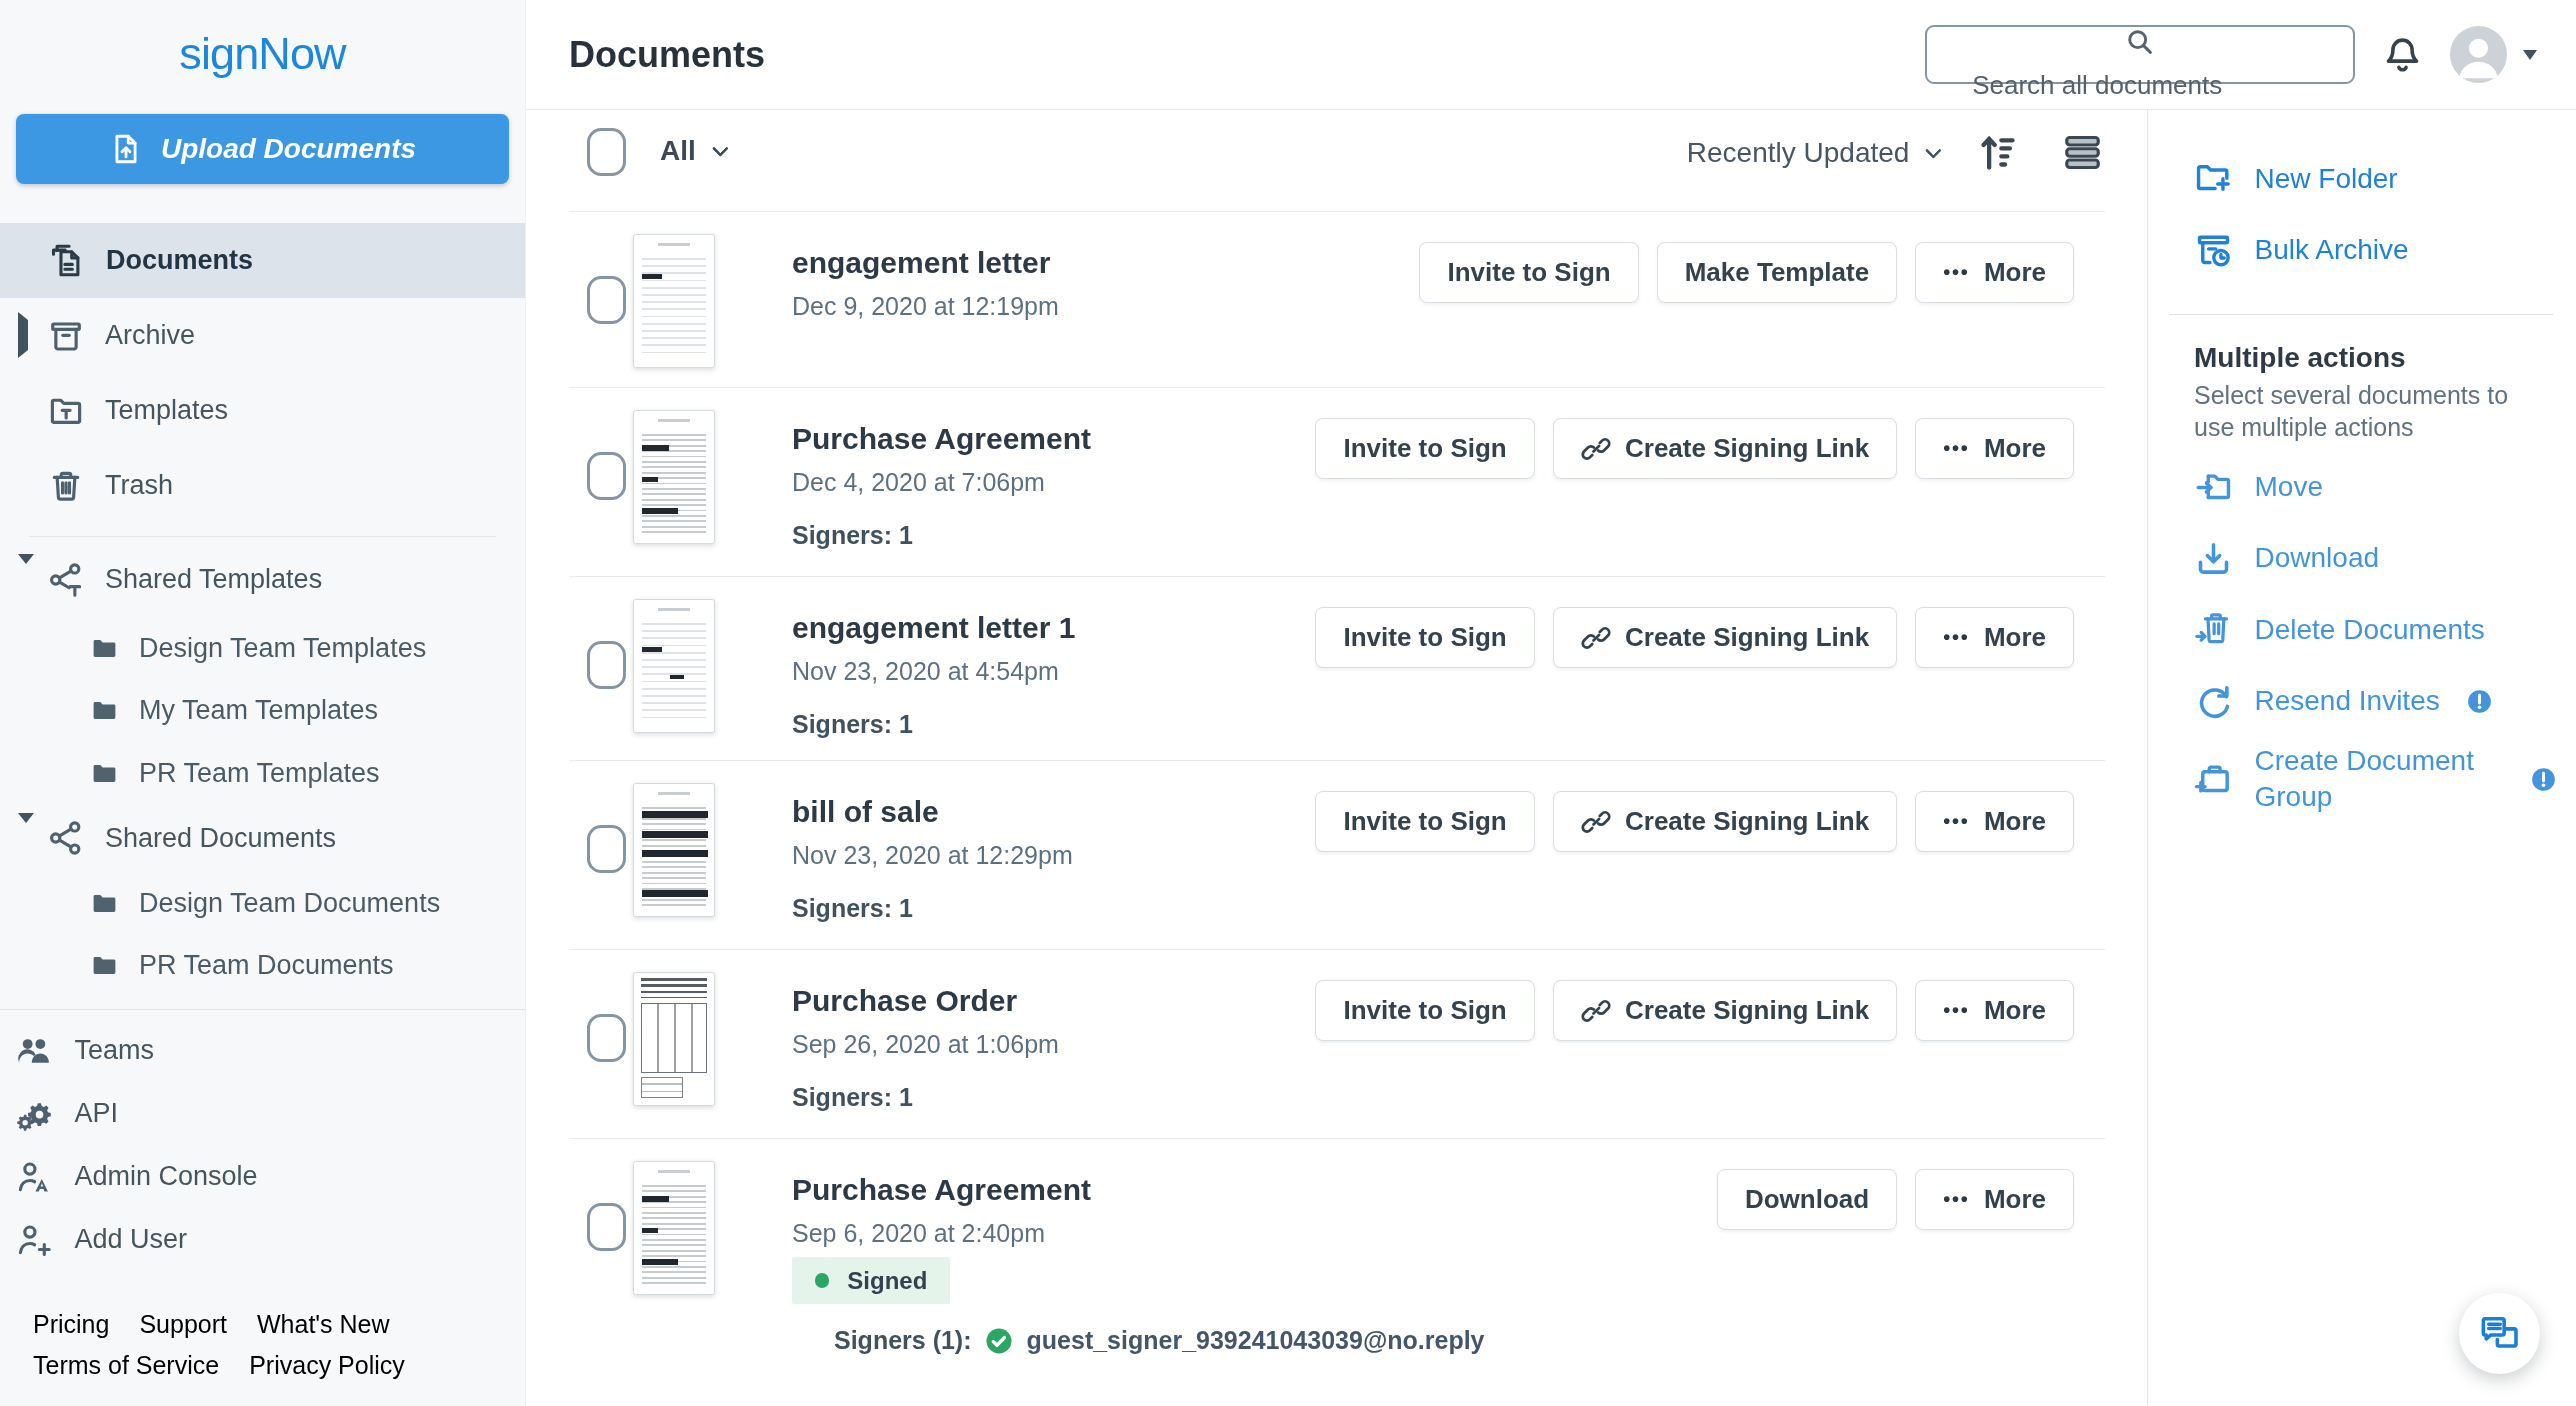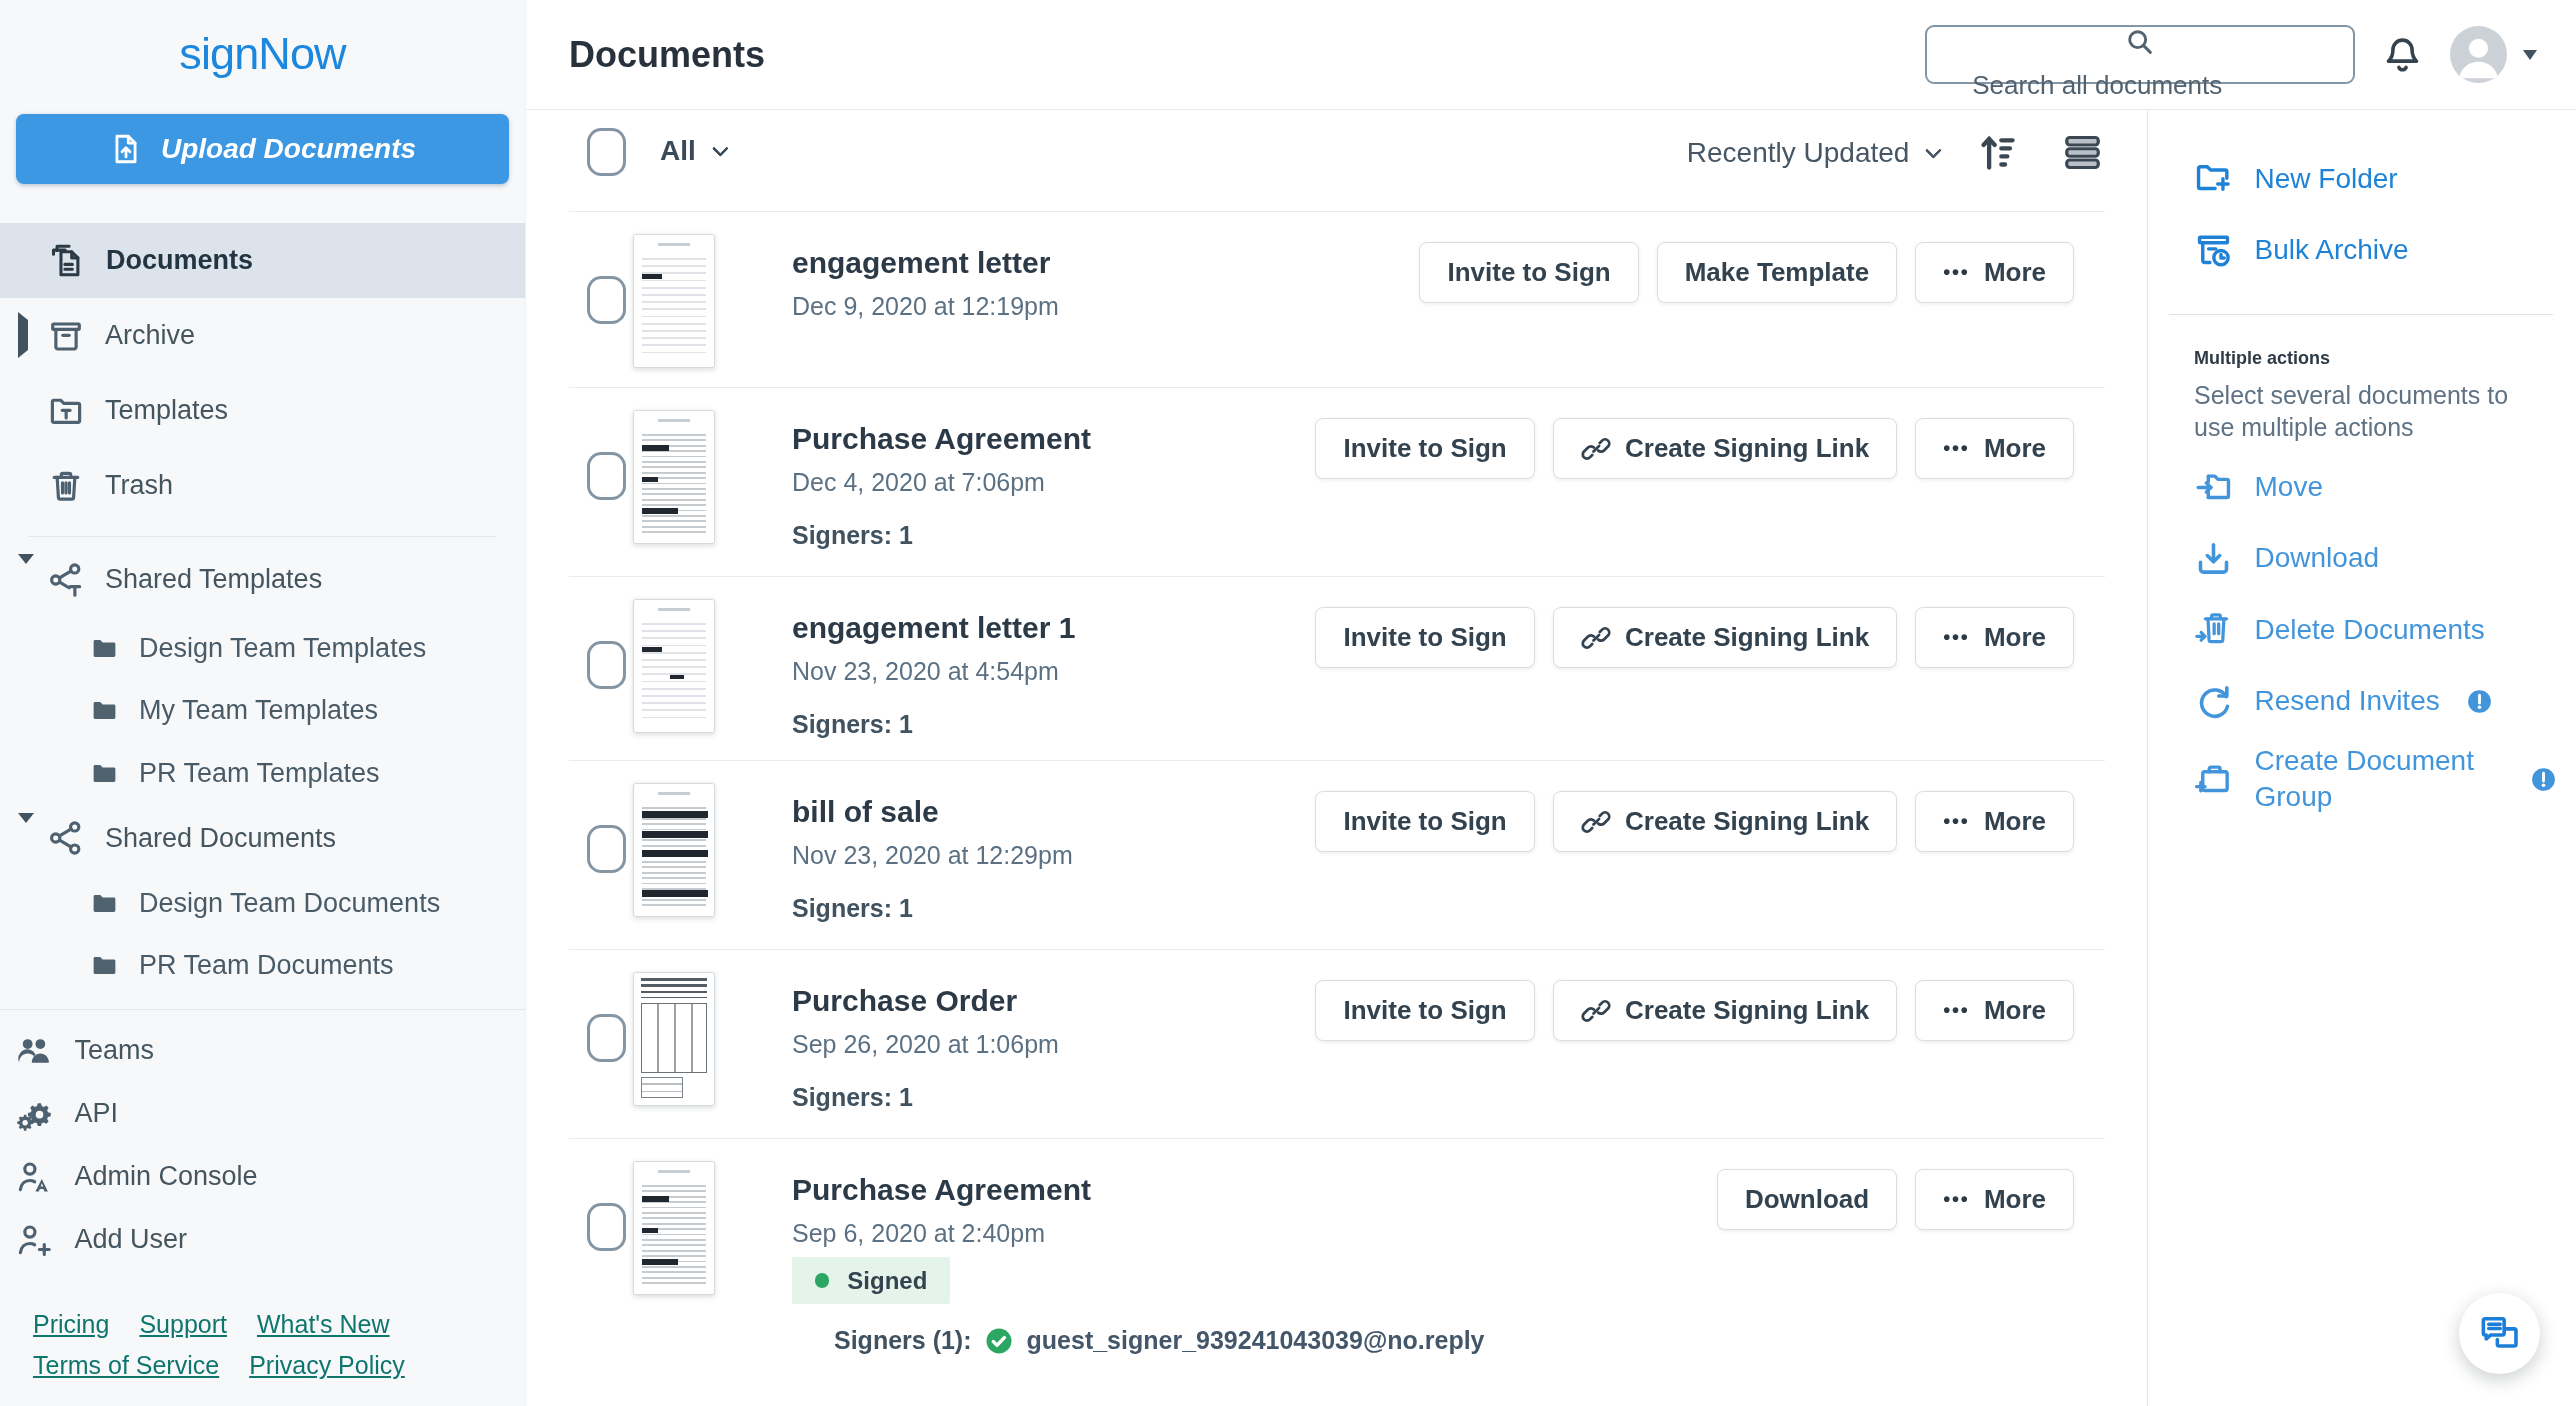--- a/index.html
+++ b/index.html
@@ -97,7 +97,7 @@
   .rp-link { display:flex; align-items:center; gap:21.5px; height:59px; font-size:28px; color:#1e82d6;
              cursor:pointer; margin-bottom:12.5px; }
   .rp-div { border-top:1.8px solid #dde2e6; margin:21.5px 23px 0 -25px; }
-  .rp-title { margin-top:27px; font-size:18px; font-weight:bold; color:#2e3b47; line-height:32px; }
+  .rp-title { margin-top:27px; font-size:28px; font-weight:bold; color:#2e3b47; line-height:32px; }
   .rp-caption { margin-top:5.4px; font-size:25px; color:#5f7284; line-height:32px; width:322px; }
   .rp-actions { margin-top:14.3px; }
   .rp-action { display:flex; align-items:center; gap:21.5px; min-height:59px; font-size:28px; color:#4295db;

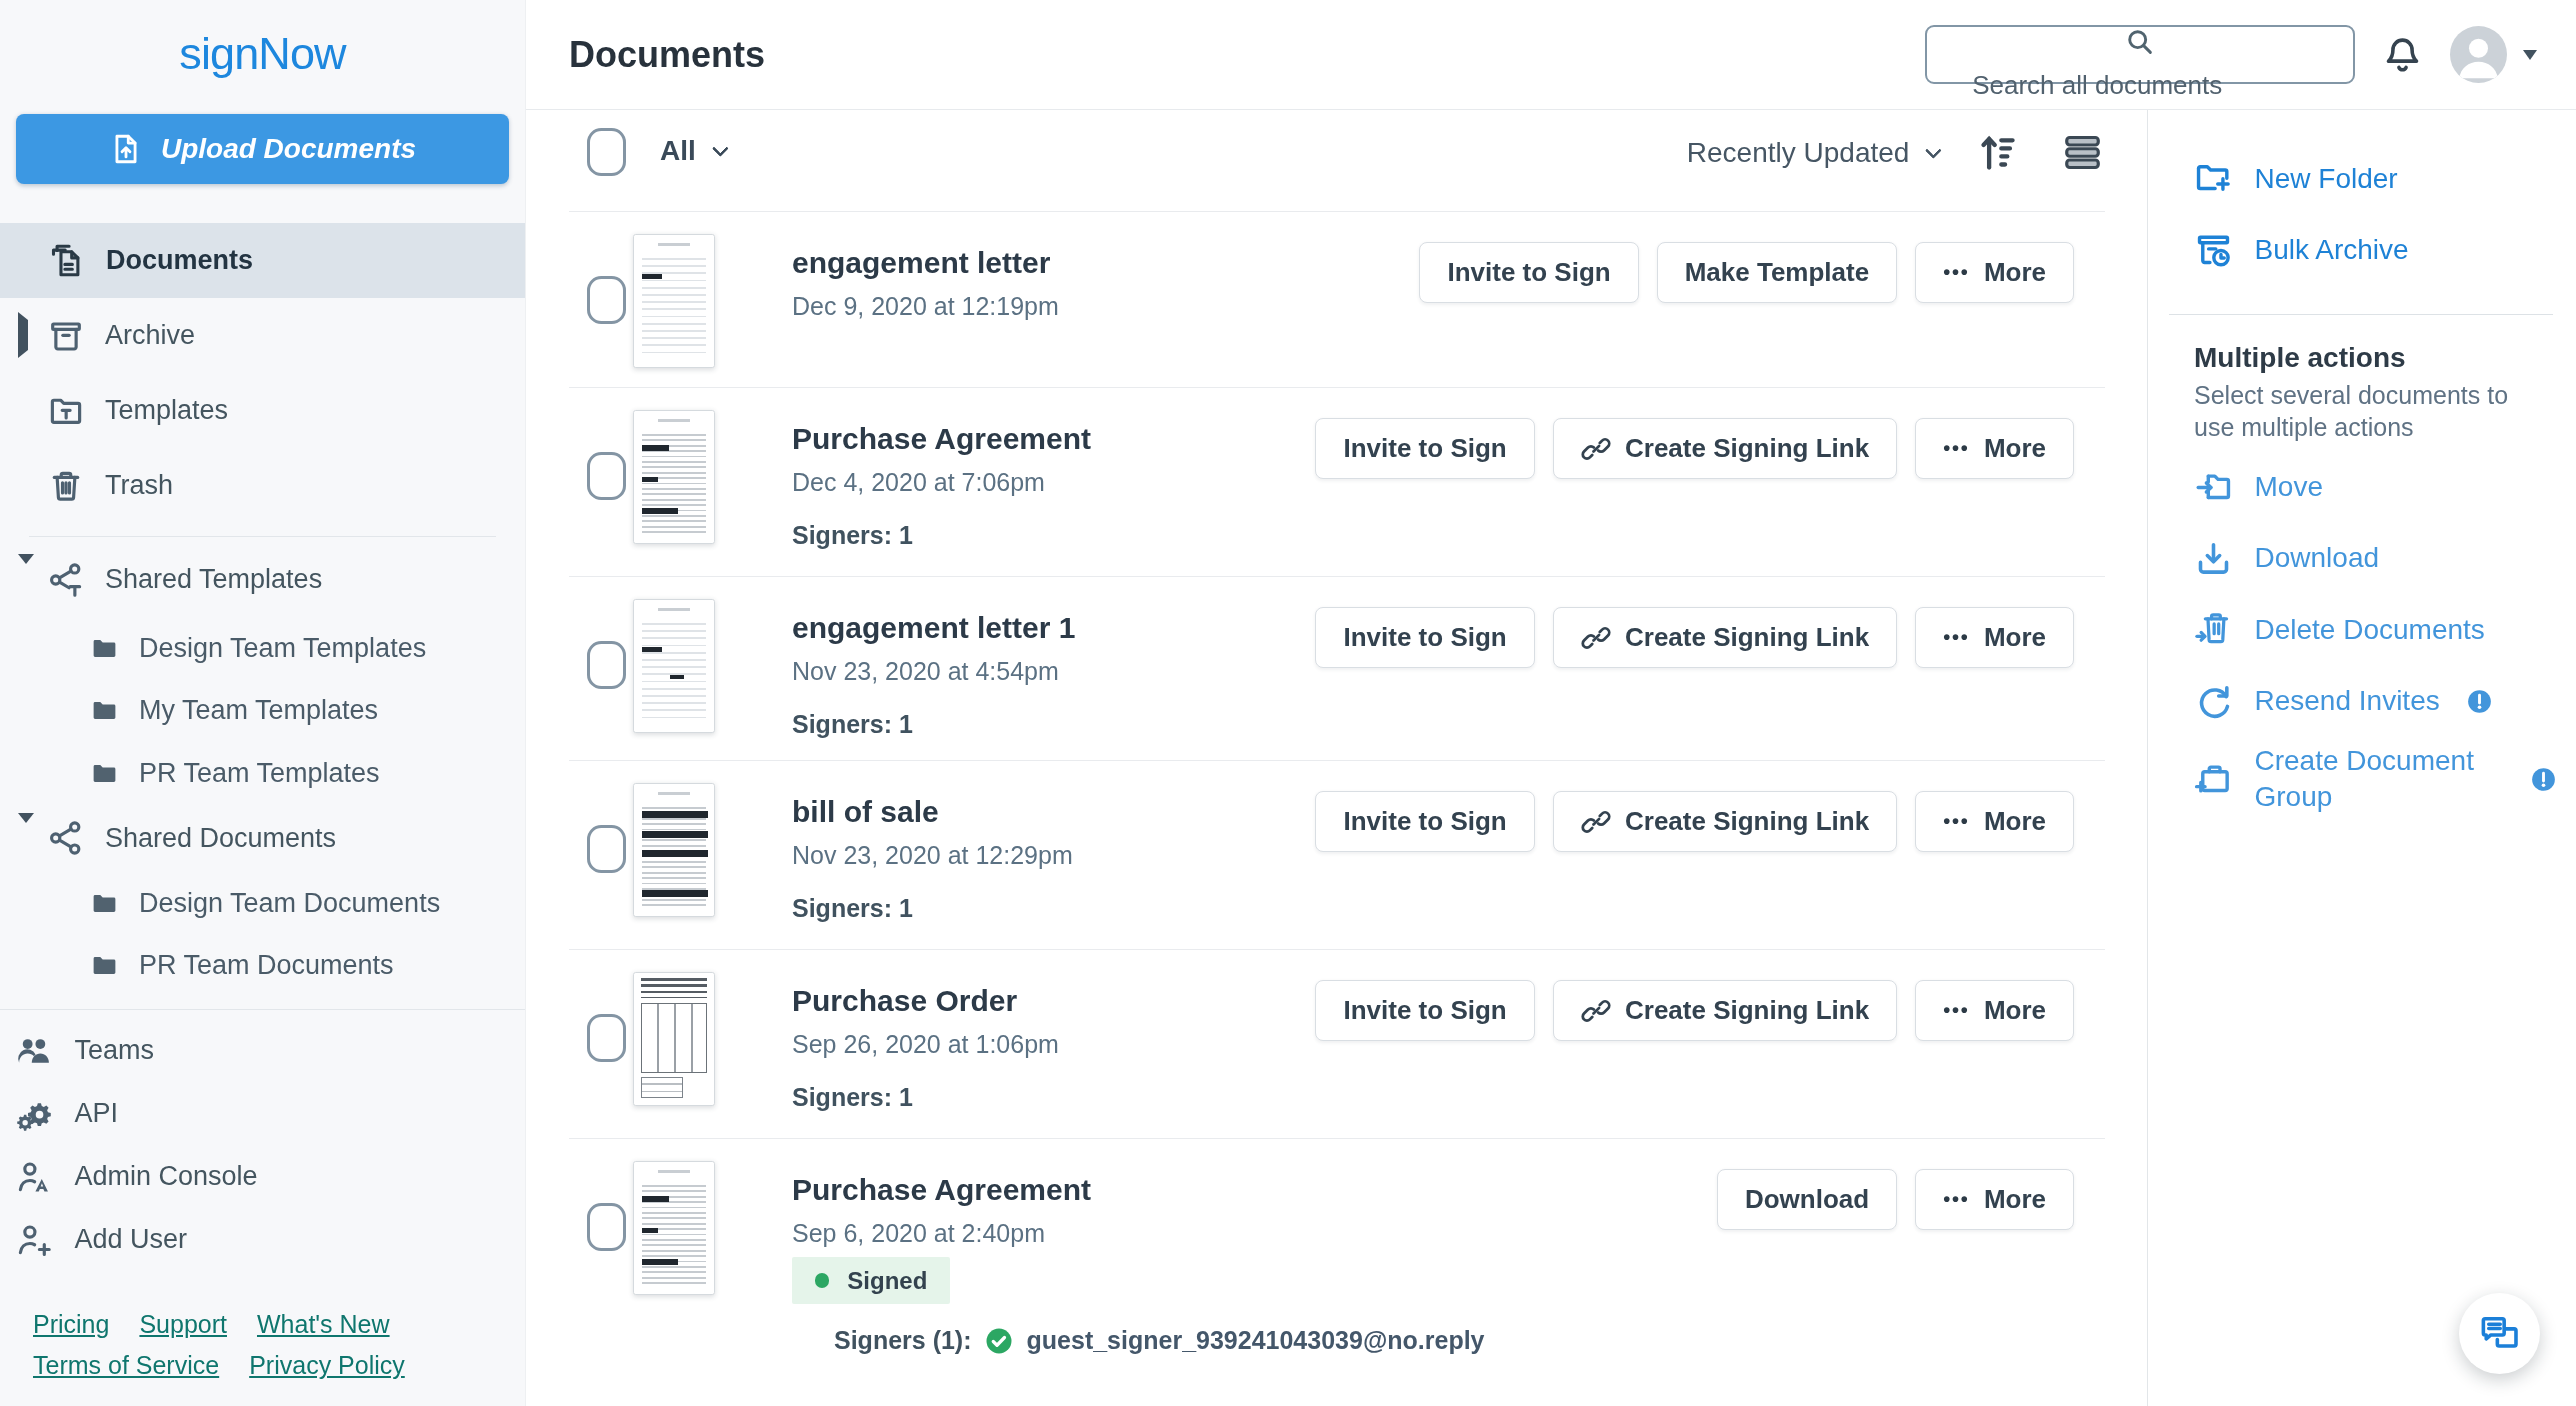--- a/index.html
+++ b/index.html
@@ -34,7 +34,7 @@
   .sb-sec .sb-item { height:63px; padding-left:15px; gap:21.5px; }
   .sb-footer { margin-top:auto; padding:0 0 20px 33px; font-size:25px; color:#4d6173; }
   .sb-footer .frow { display:flex; gap:30px; height:41px; align-items:center; }
-  .sb-footer a { color:#0f766e; text-decoration:underline; cursor:pointer; }
+  .sb-footer a { color:#000000; cursor:pointer; }
 
   
   .header { position:absolute; left:526px; top:0; width:2050px; height:110px; background:#fff;

